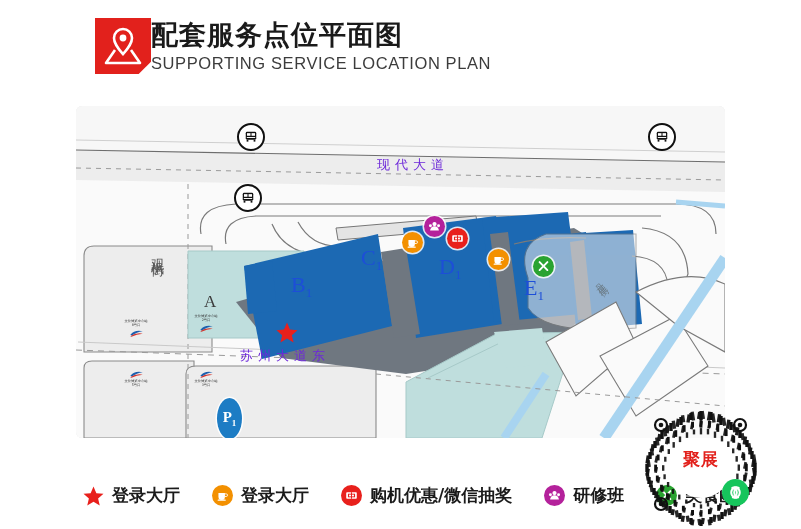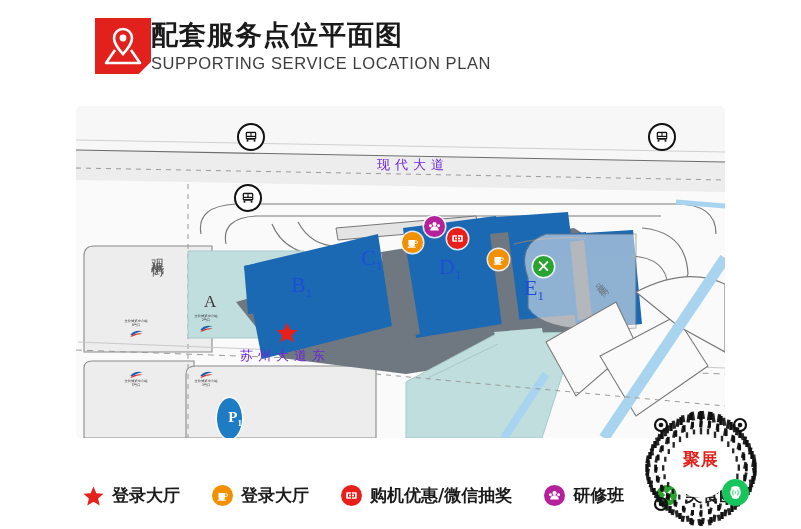--- a/index.html
+++ b/index.html
@@ -283,7 +283,7 @@
     <div class="metro-txt">3号口</div>
   </div>
 
-  <div class="mk mk-blue" style="left:141px;top:292px;width:25px;height:41px;justify-content:flex-end;">
+  <div class="mk mk-blue" style="left:141px;top:292px;width:25px;height:41px;">
     <span style="color:#fff;font-size:15px;font-weight:bold;font-family:'Liberation Serif',serif;"><span>P</span><sub style="font-size:9px;">1</sub></span>
   </div>
 

